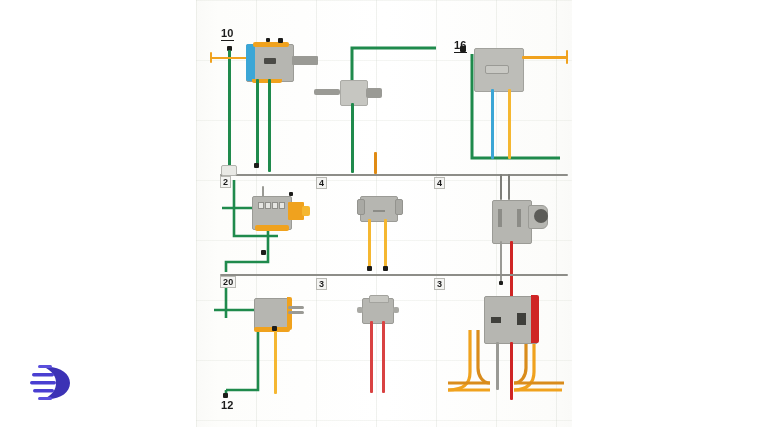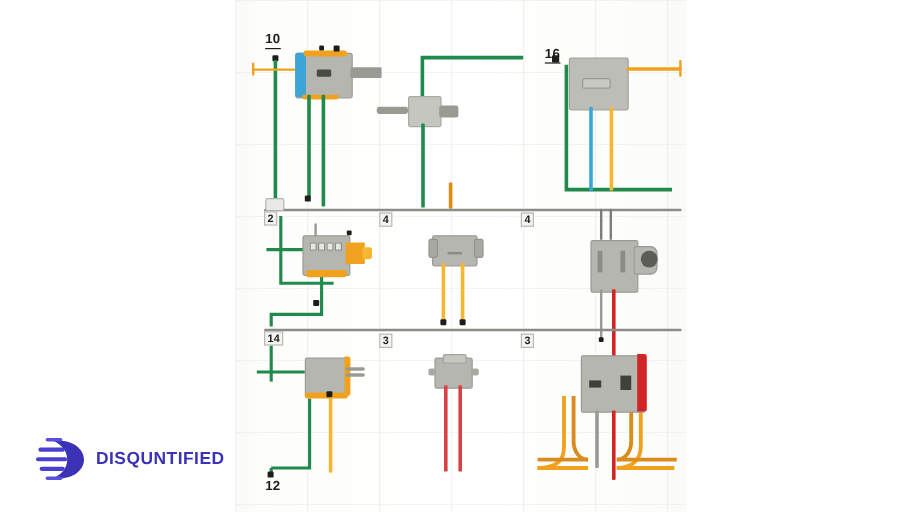--- a/index.html
+++ b/index.html
@@ -228,7 +228,7 @@
     <div class="node" style="left:303px;top:281px;width:4px;height:4px;"></div>
 
     <div class="busbar" style="left:24px;top:274px;width:348px;"></div>
-    <div class="lbl boxed" style="left:24px;top:276px;">14</div>
+    <div class="lbl boxed" style="left:24px;top:276px;">20</div>
     <div class="lbl boxed" style="left:120px;top:278px;">3</div>
     <div class="lbl boxed" style="left:238px;top:278px;">3</div>
 

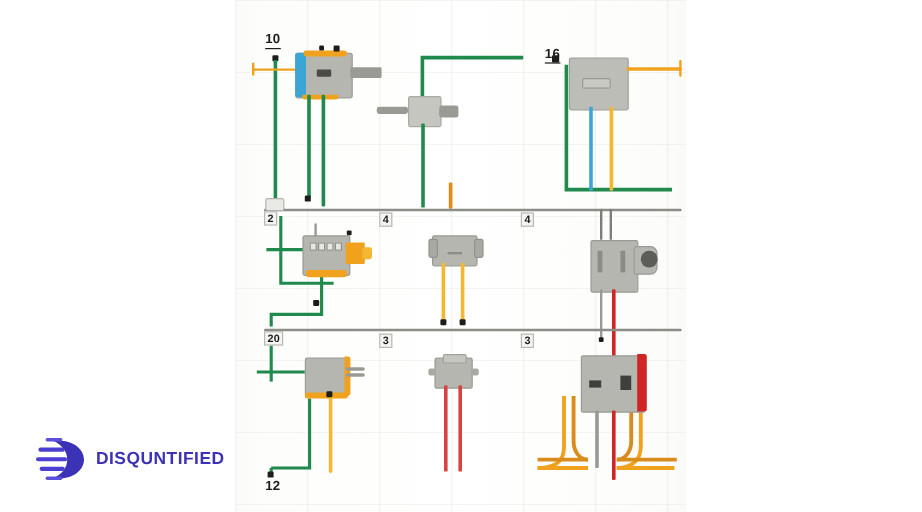--- a/index.html
+++ b/index.html
@@ -274,7 +274,6 @@
         <rect x="8" y="33" width="14" height="3.0" rx="1.5" fill="#5b50dd"></rect>
       </svg>
     </div>
-    <div class="logo-text">DISQUNTIFIED</div>
   </div>
 
 </div>

